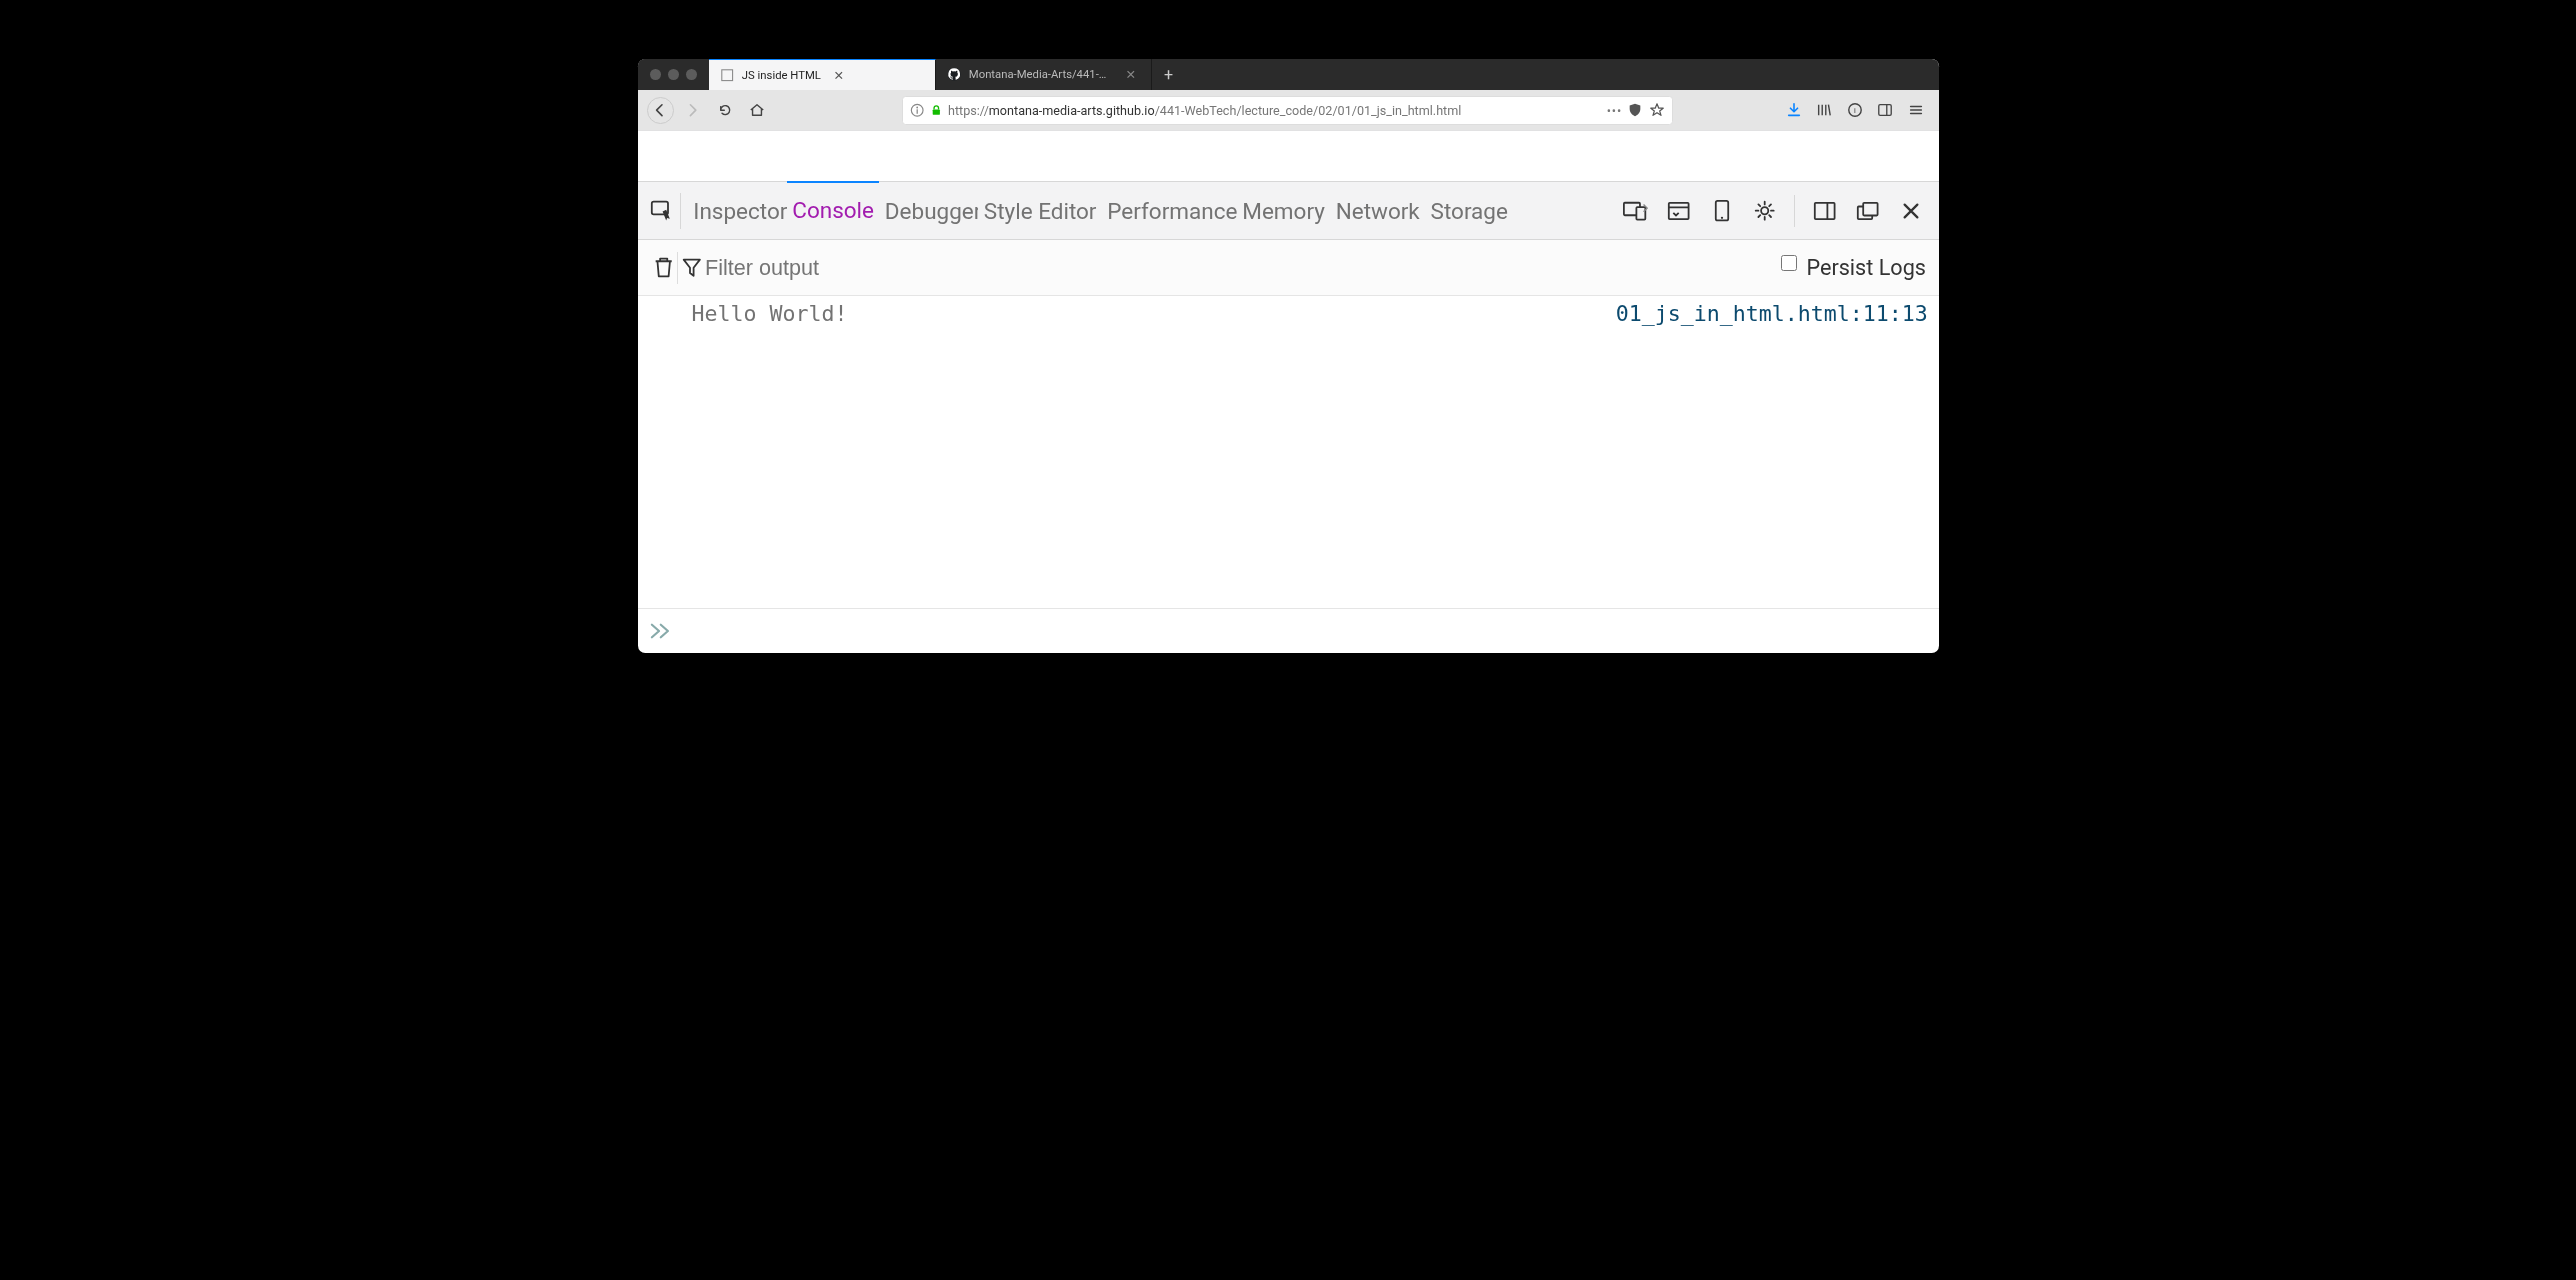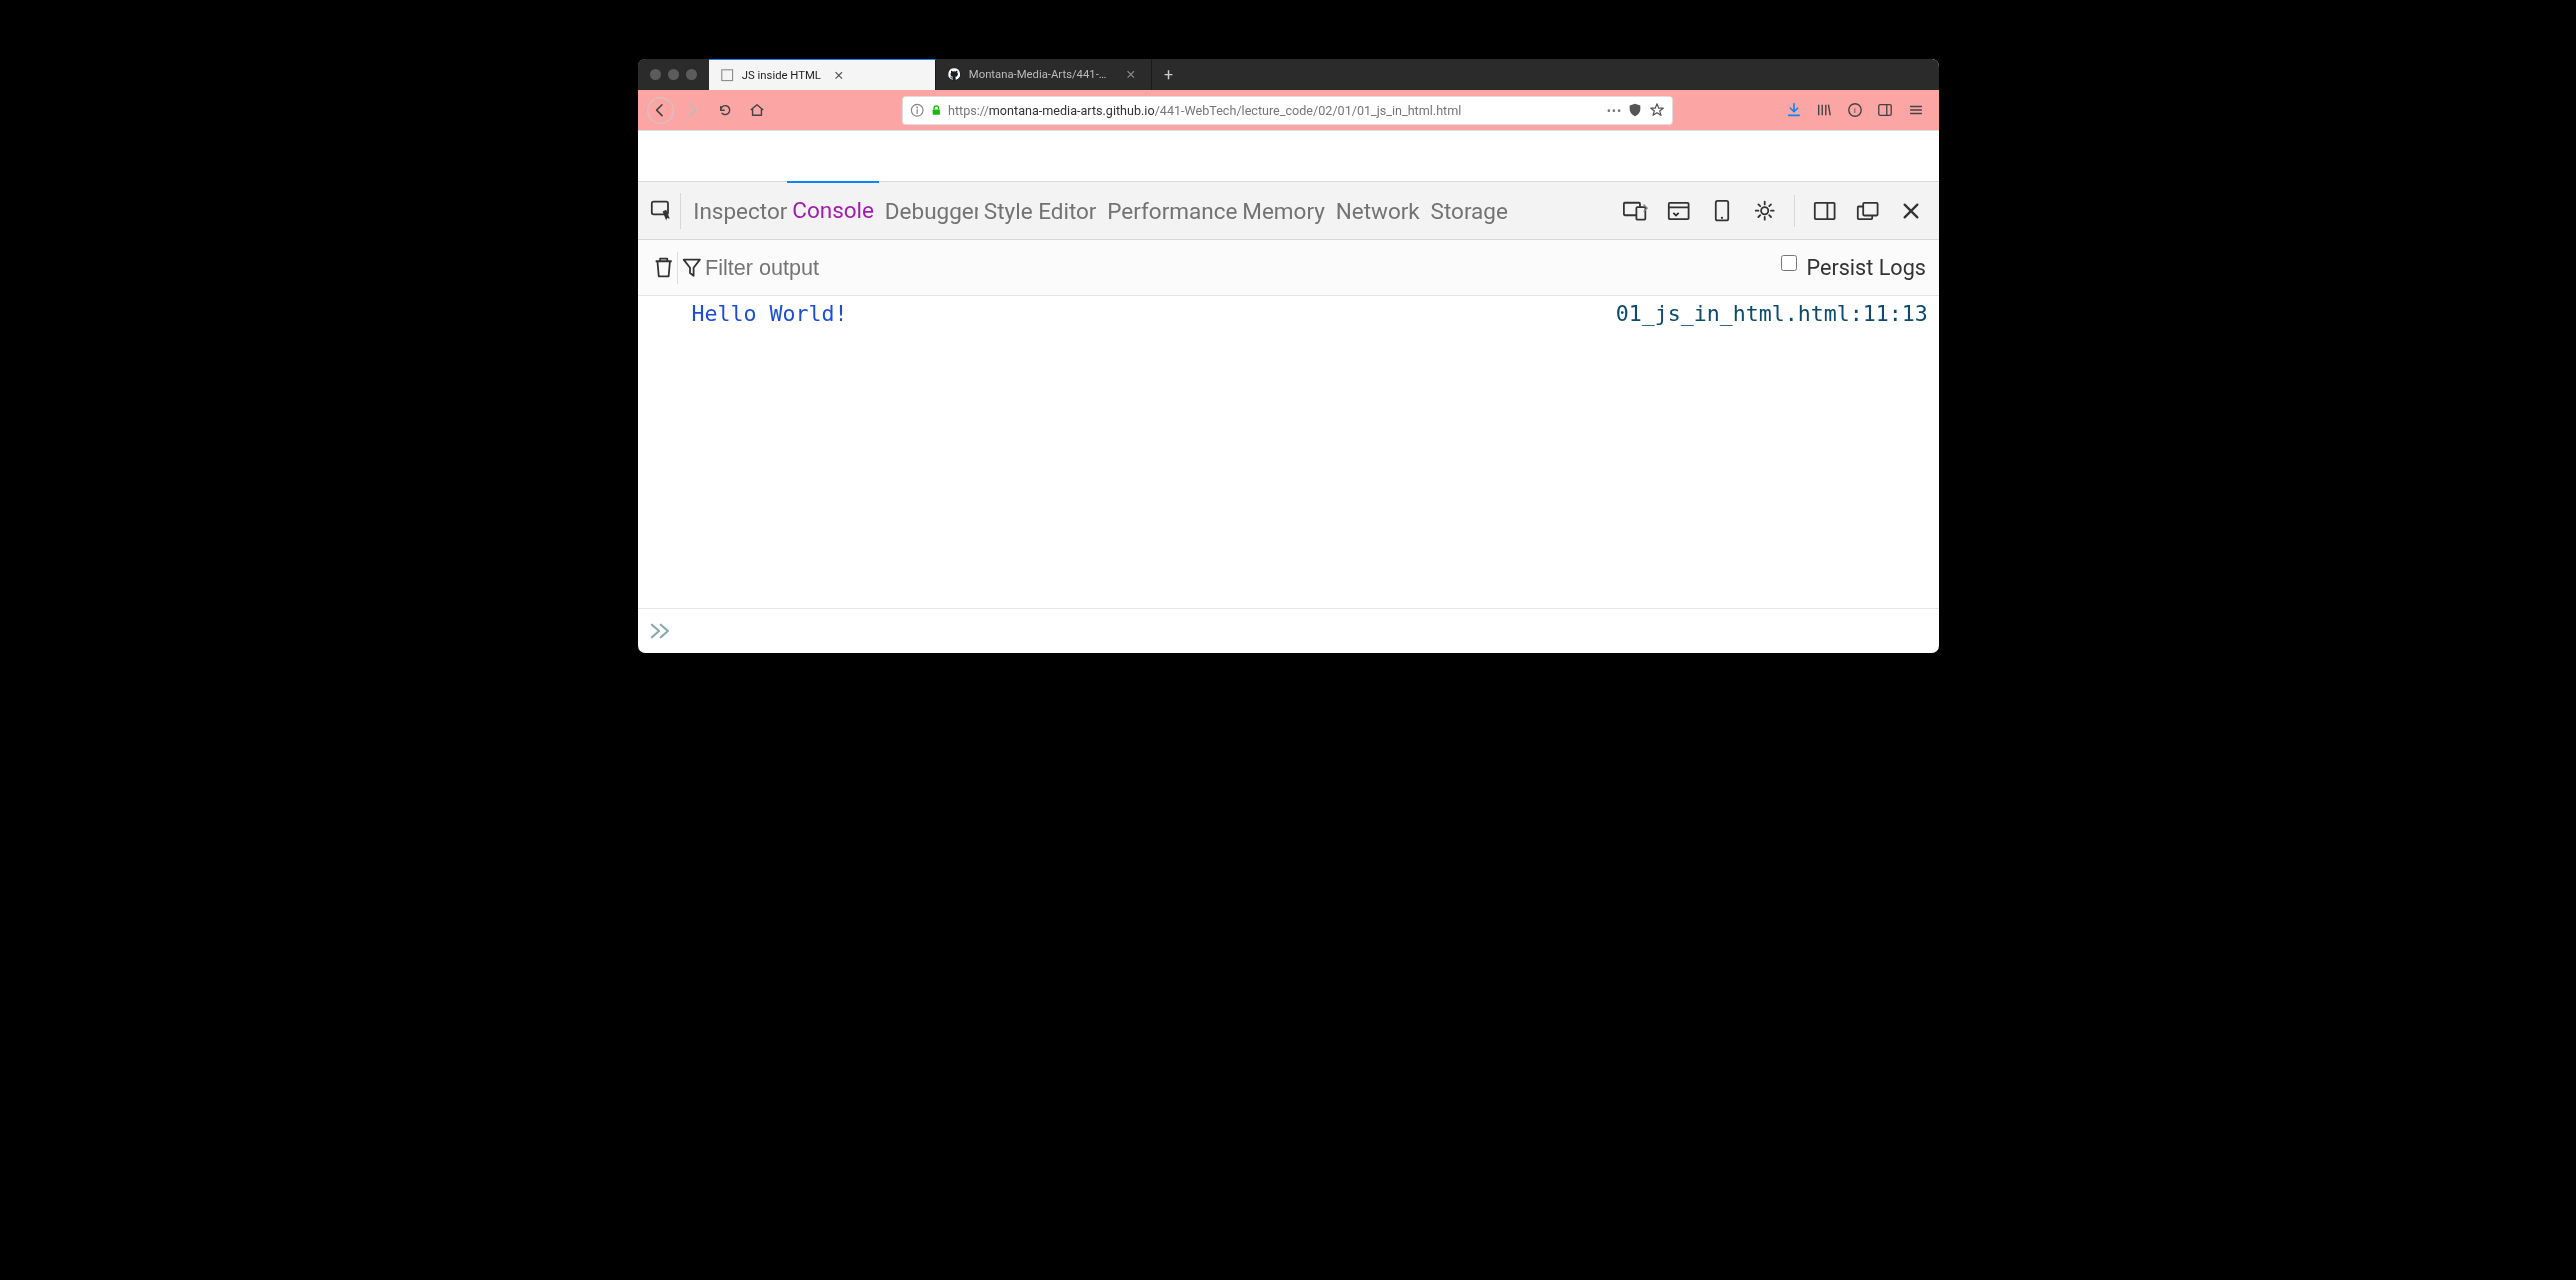--- a/index.html
+++ b/index.html
@@ -64,7 +64,7 @@
   
   .toolbar {
     height: 41px;
-    background: #fca5a5;
+    background: #e5e5e5;
     border-bottom: 0.9px solid #e1e1e2;
     display: flex;
     align-items: center;

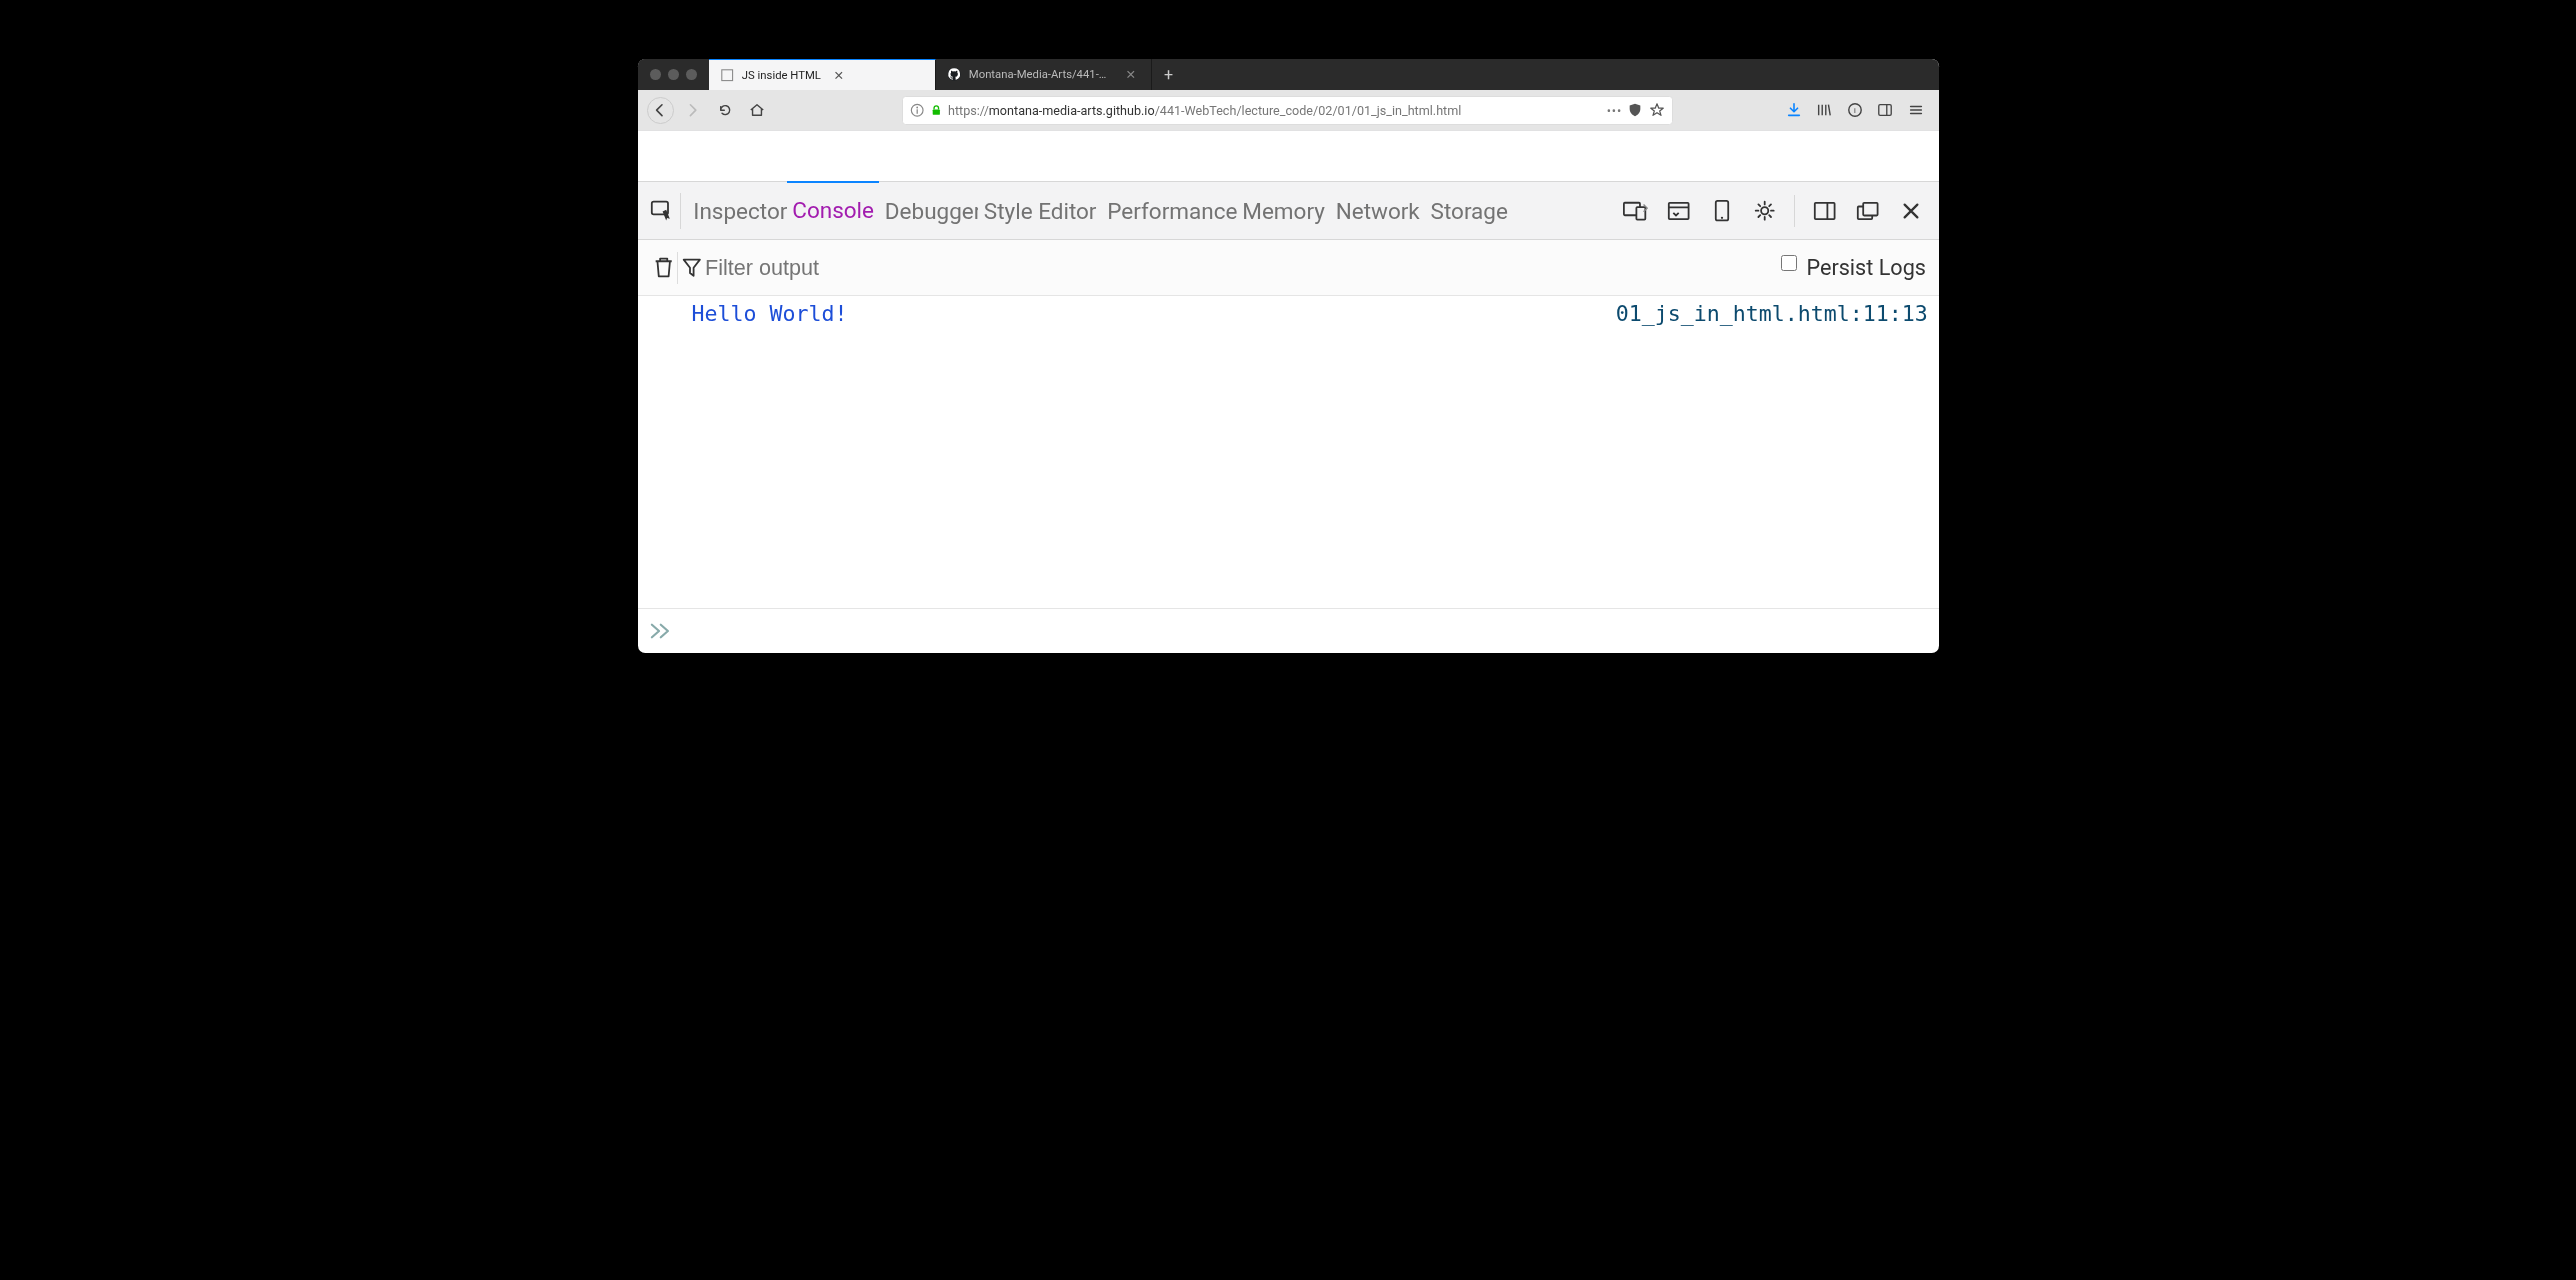--- a/index.html
+++ b/index.html
@@ -144,7 +144,7 @@
   
   .console-output { flex:1; background:#fff; font-family: Menlo, Consolas, monospace; font-size:21.6px;}
   .console-row { display:flex; padding: 5.4px 10.8px 5.4px 54px; }
-  .console-msg { color:#1d4ed8; }
+  .console-msg { color:#737373; }
   .console-src { margin-left:auto; color:#0c4a6e; cursor:pointer;}
   
   .console-prompt {

